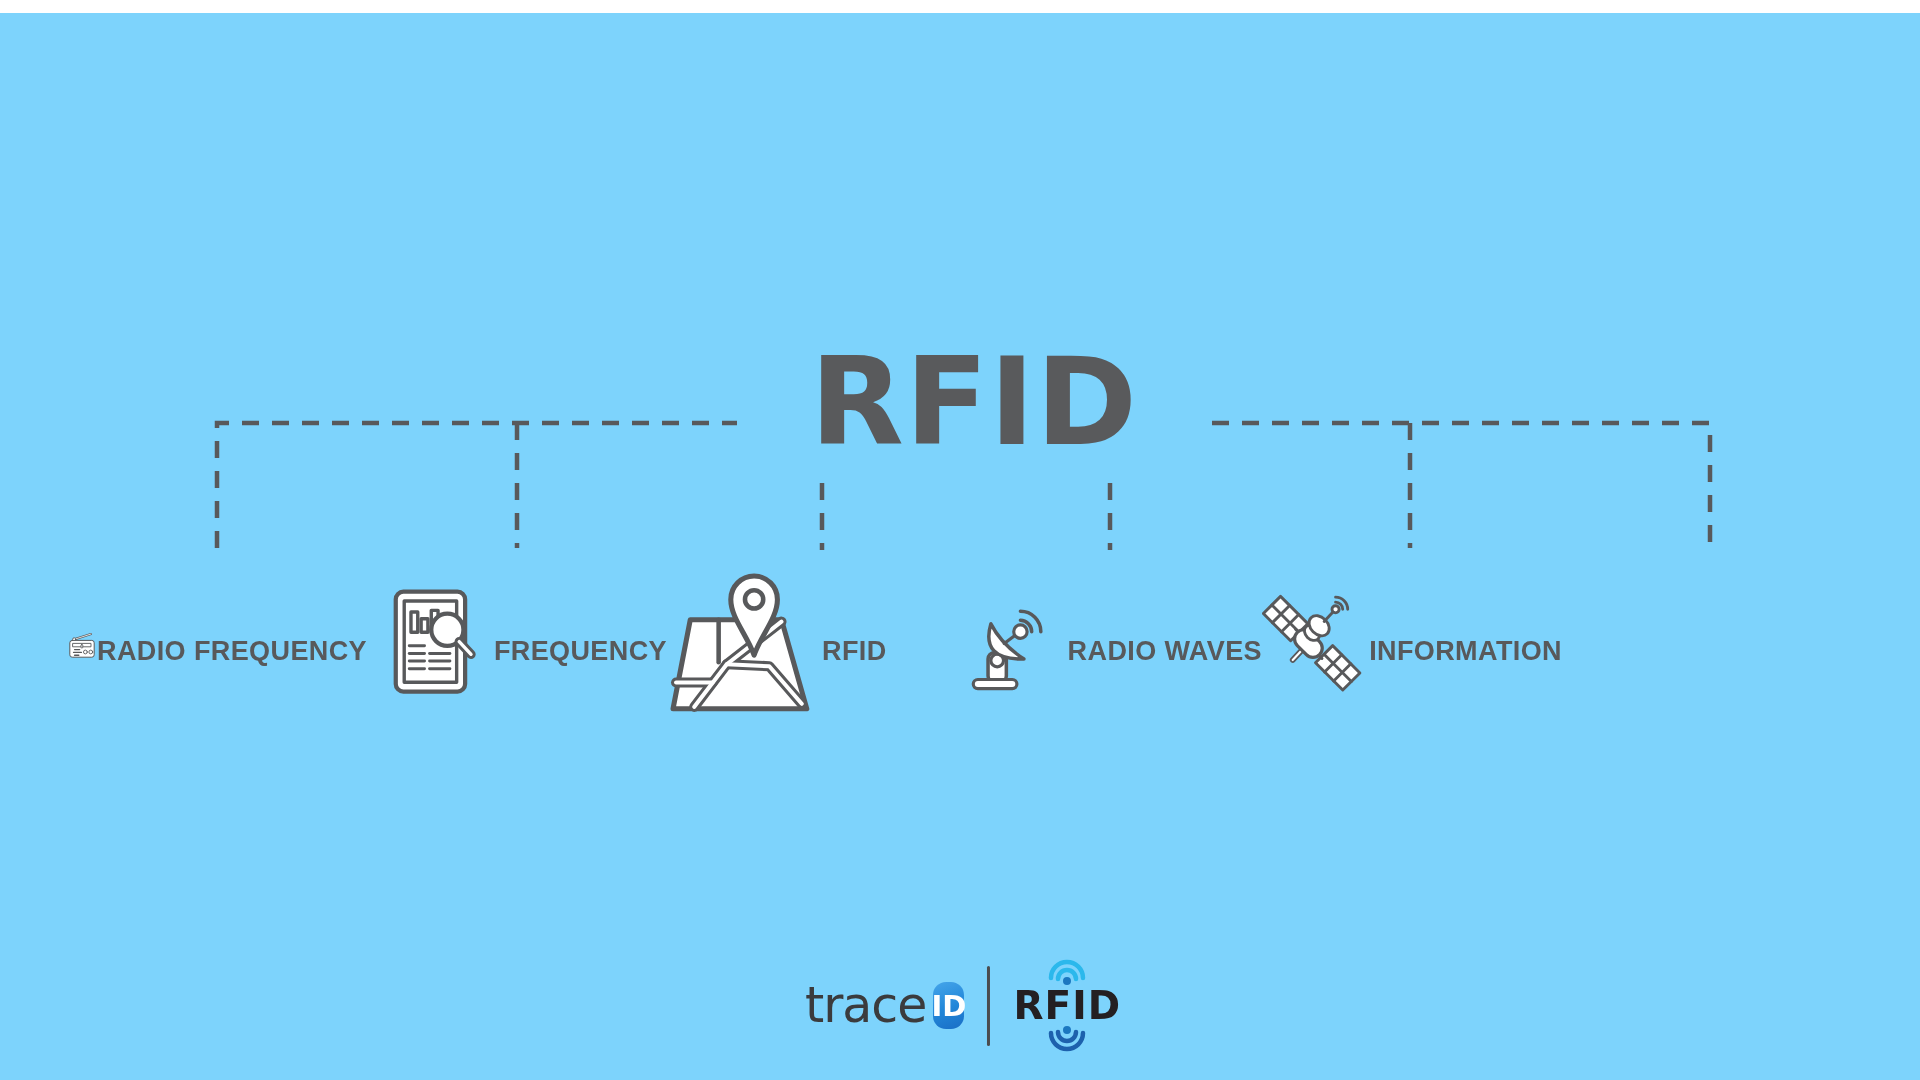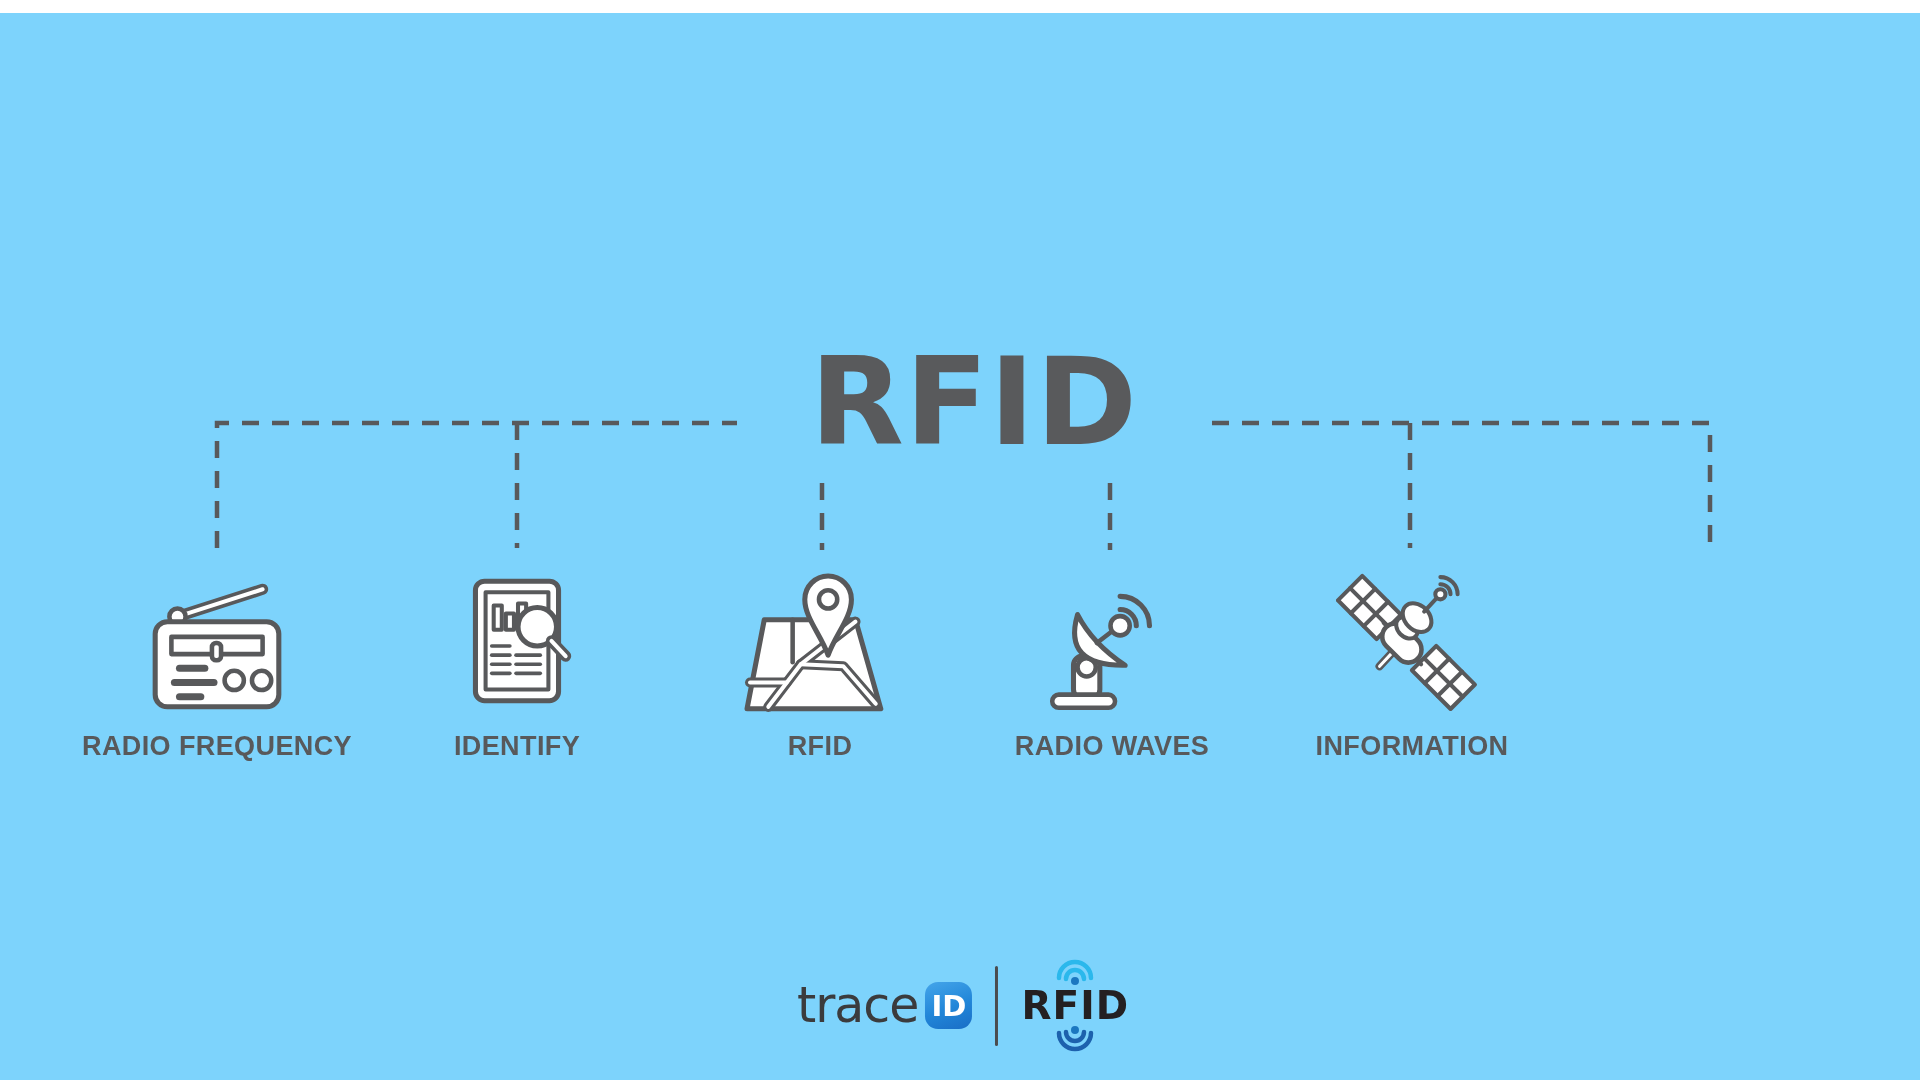--- a/index.html
+++ b/index.html
@@ -9,7 +9,7 @@
          margin:0;font-family:"DejaVu Sans",sans-serif;font-weight:bold;
          font-size:122px;line-height:1;color:#595a5c;letter-spacing:1px;}
   .connectors{position:absolute;left:0;top:0;width:1920px;height:1080px;}
-  .item{position:absolute;top:556px;width:300px;display:flex;flex-direction:column;
+  .item{position:absolute;top:556px;width:300px;display:flex;flex-direction:row;
         align-items:center;}
   .item .icon{width:152px;height:152px;}
   .item .label{margin-top:12px;font-size:27px;font-weight:bold;color:#58595b;

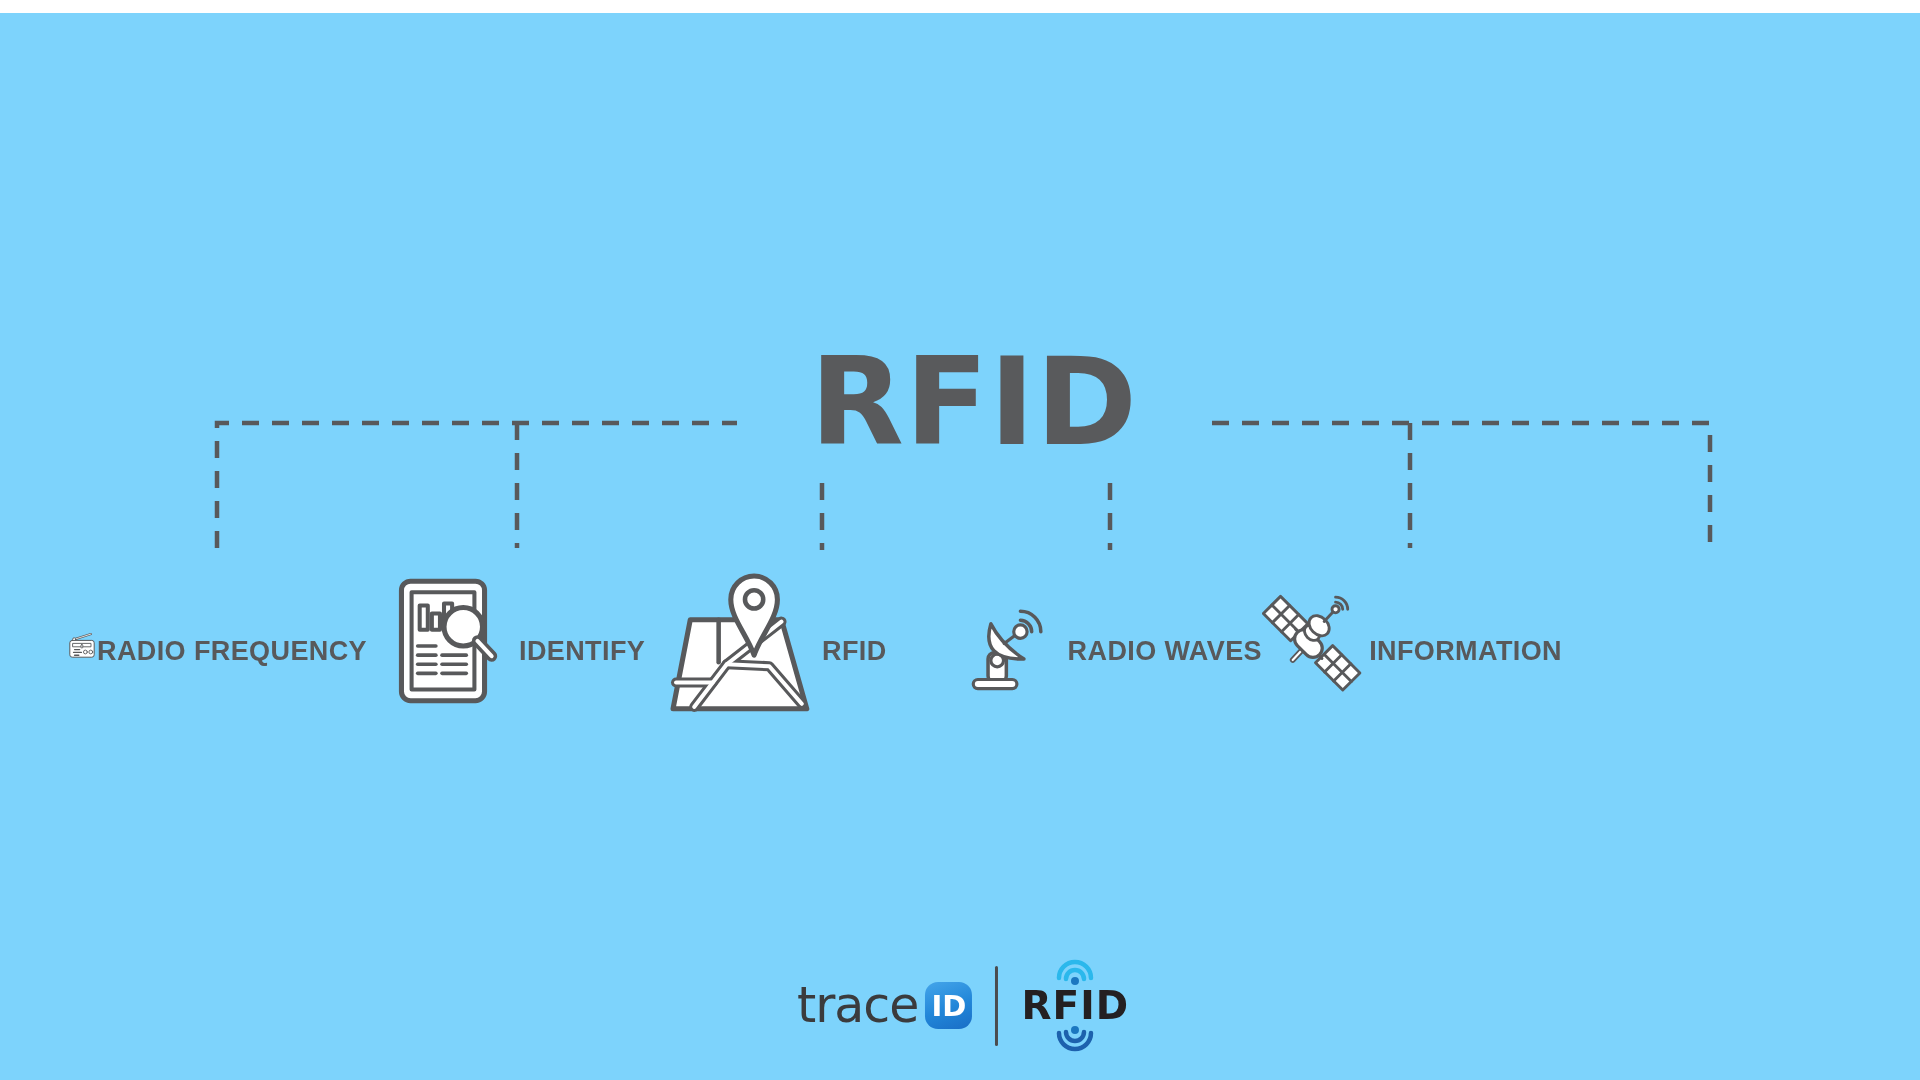--- a/index.html
+++ b/index.html
@@ -86,7 +86,7 @@
         <line x1="109" y1="71" x2="123" y2="86" stroke="#fff" stroke-width="4"></line>
       </g>
     </svg>
-    <div class="label">IDENTIFY</div>
+    <div class="label">FREQUENCY</div>
   </div>
 
   <div class="item" style="left:670px">

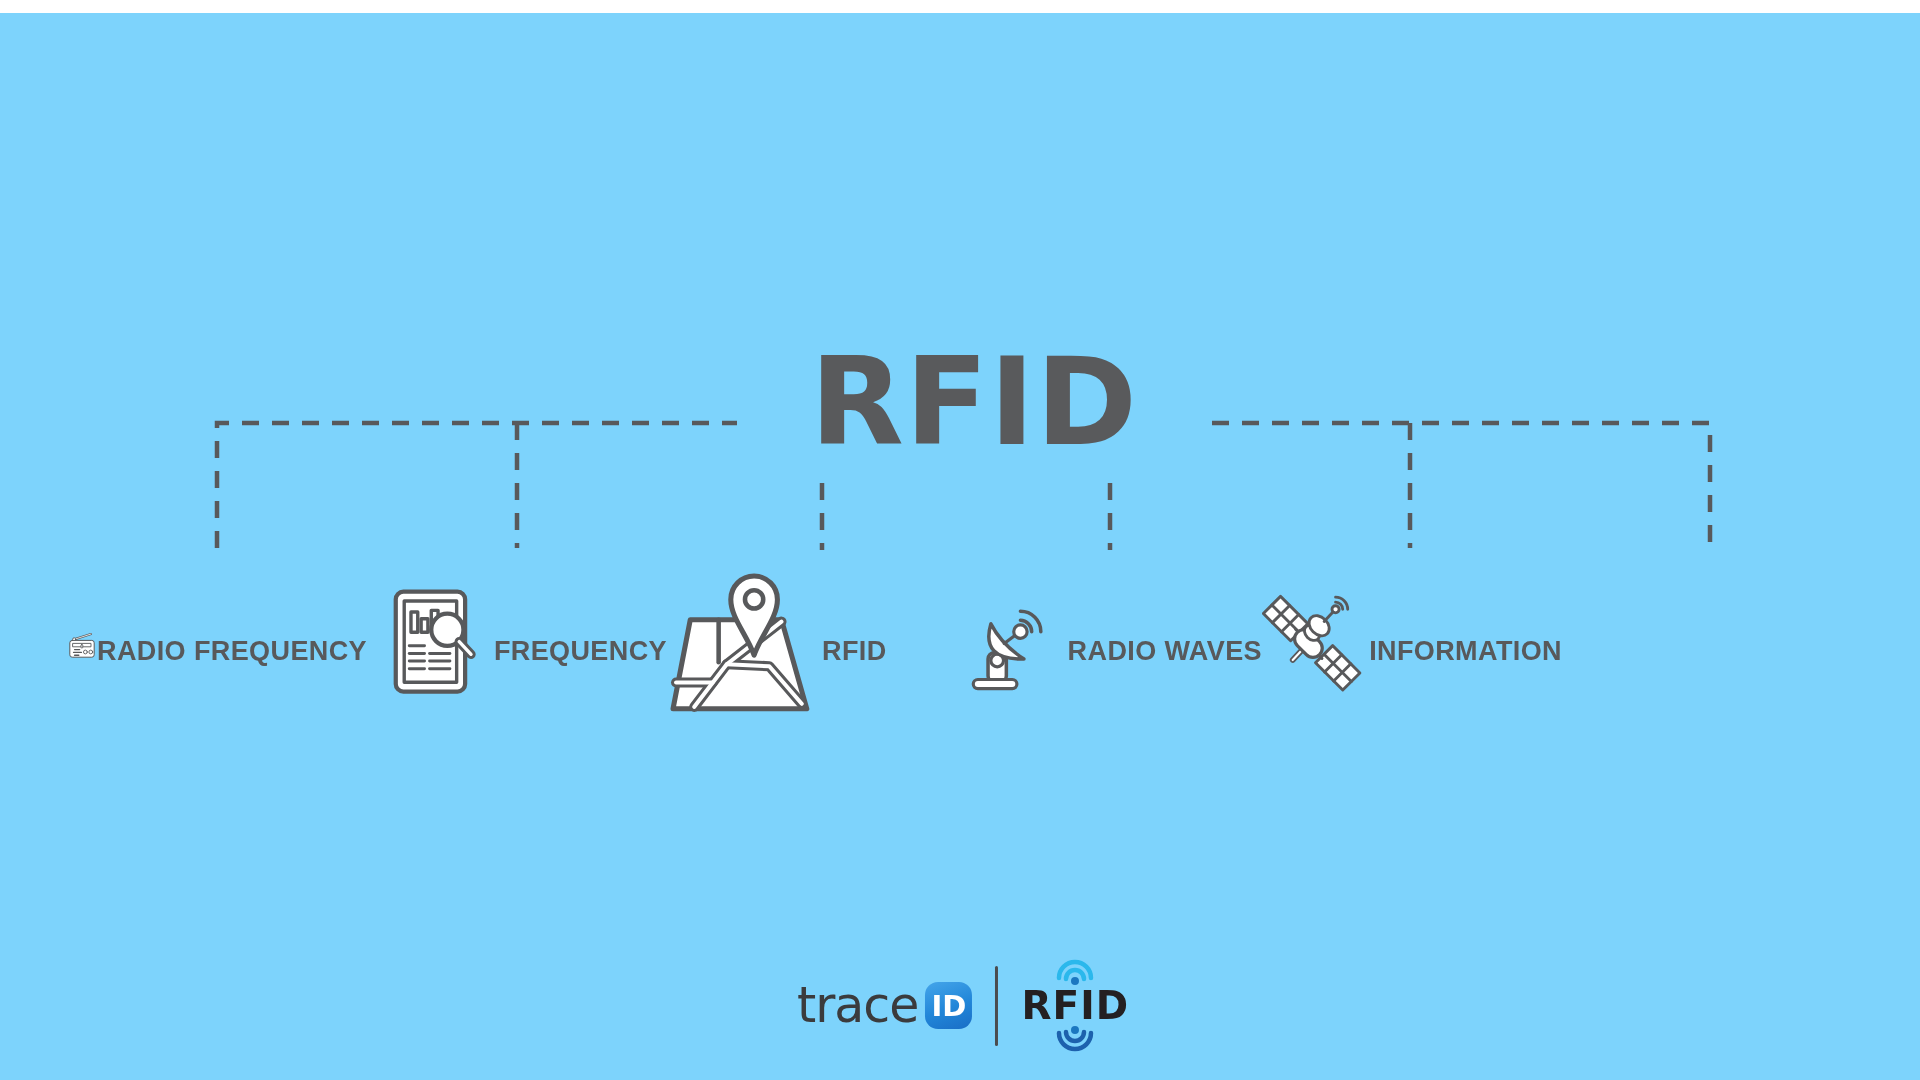--- a/index.html
+++ b/index.html
@@ -19,7 +19,7 @@
   .brand{display:flex;align-items:center;}
   .trace{font-family:"DejaVu Sans",sans-serif;font-size:49px;color:#3b3b3d;
          letter-spacing:-1px;line-height:1;}
-  .badge{margin-left:7px;width:47px;height:47px;border-radius:13px;
+  .badge{margin-left:7px;width:31px;height:47px;border-radius:13px;
          background:linear-gradient(160deg,#45a5ea 0%,#2186d8 55%,#1a6ec6 100%);
          display:flex;align-items:center;justify-content:center;
          font-family:"DejaVu Sans",sans-serif;font-weight:bold;font-size:29px;color:#ffffff;}

